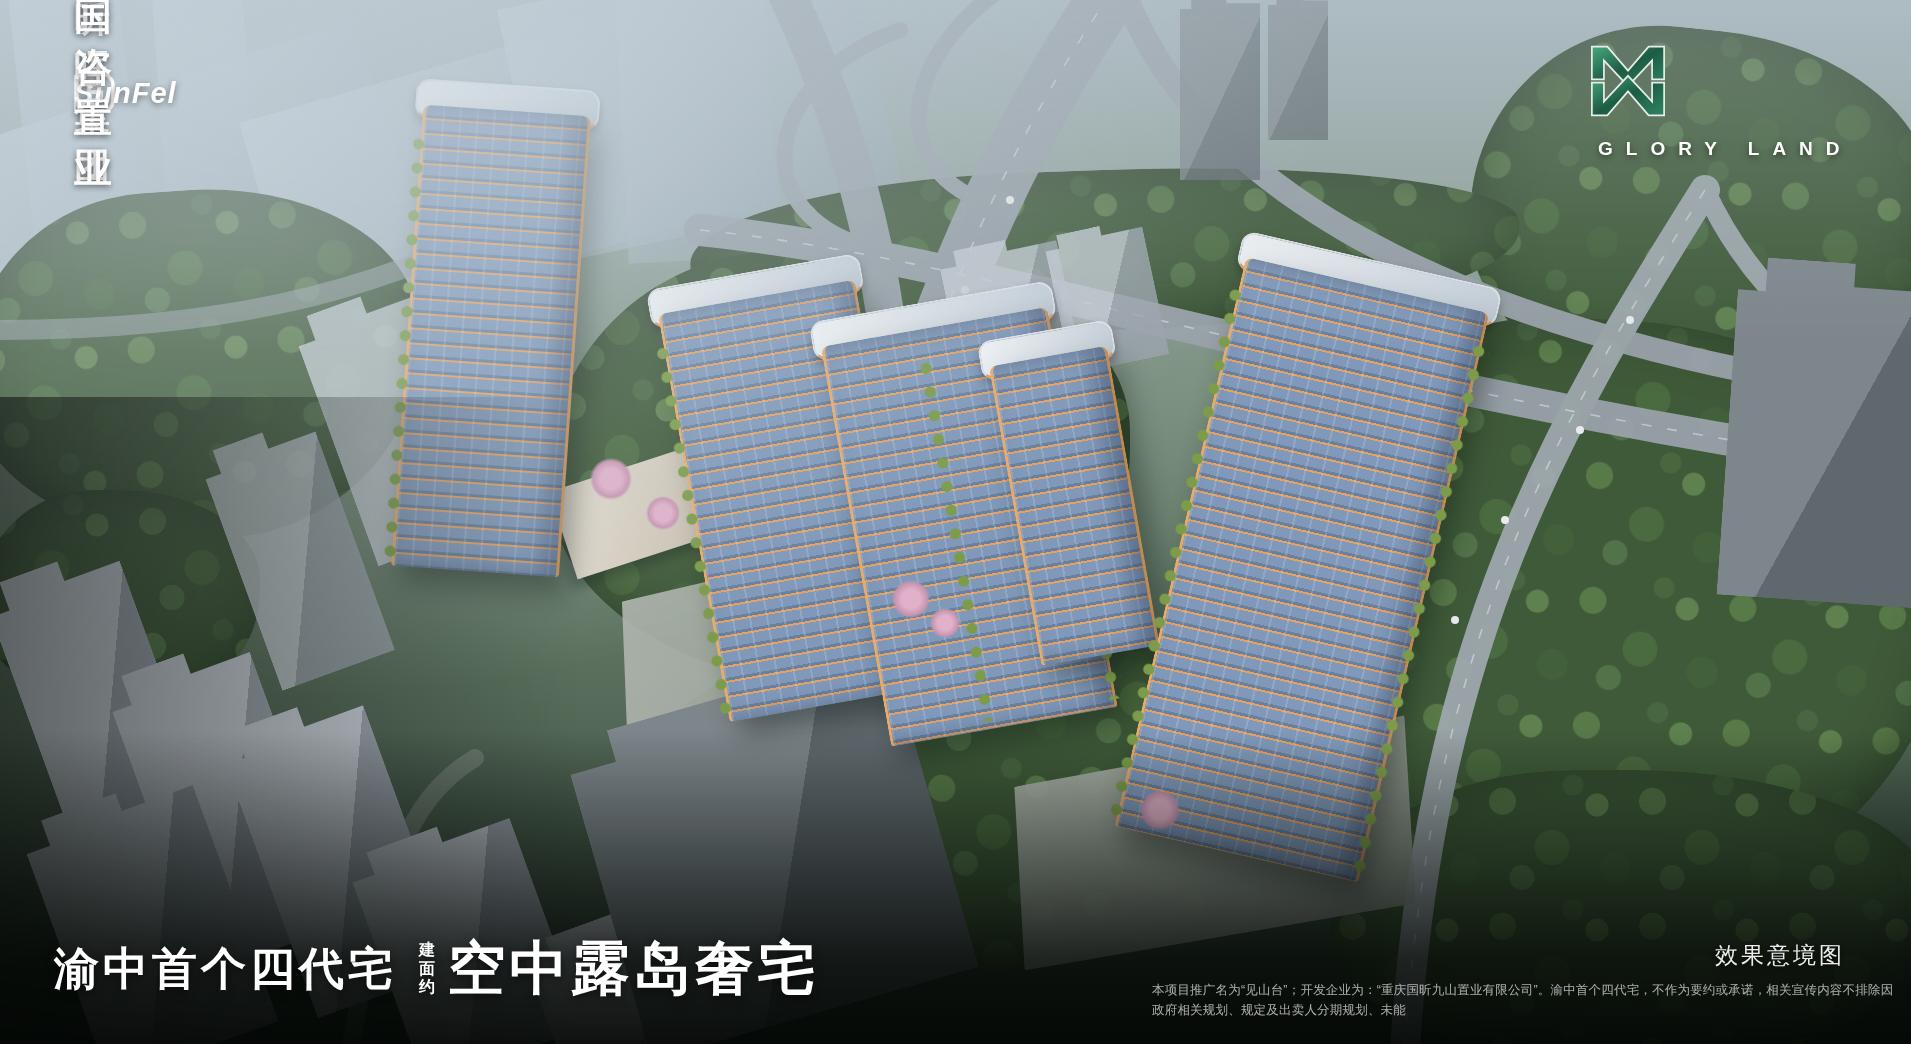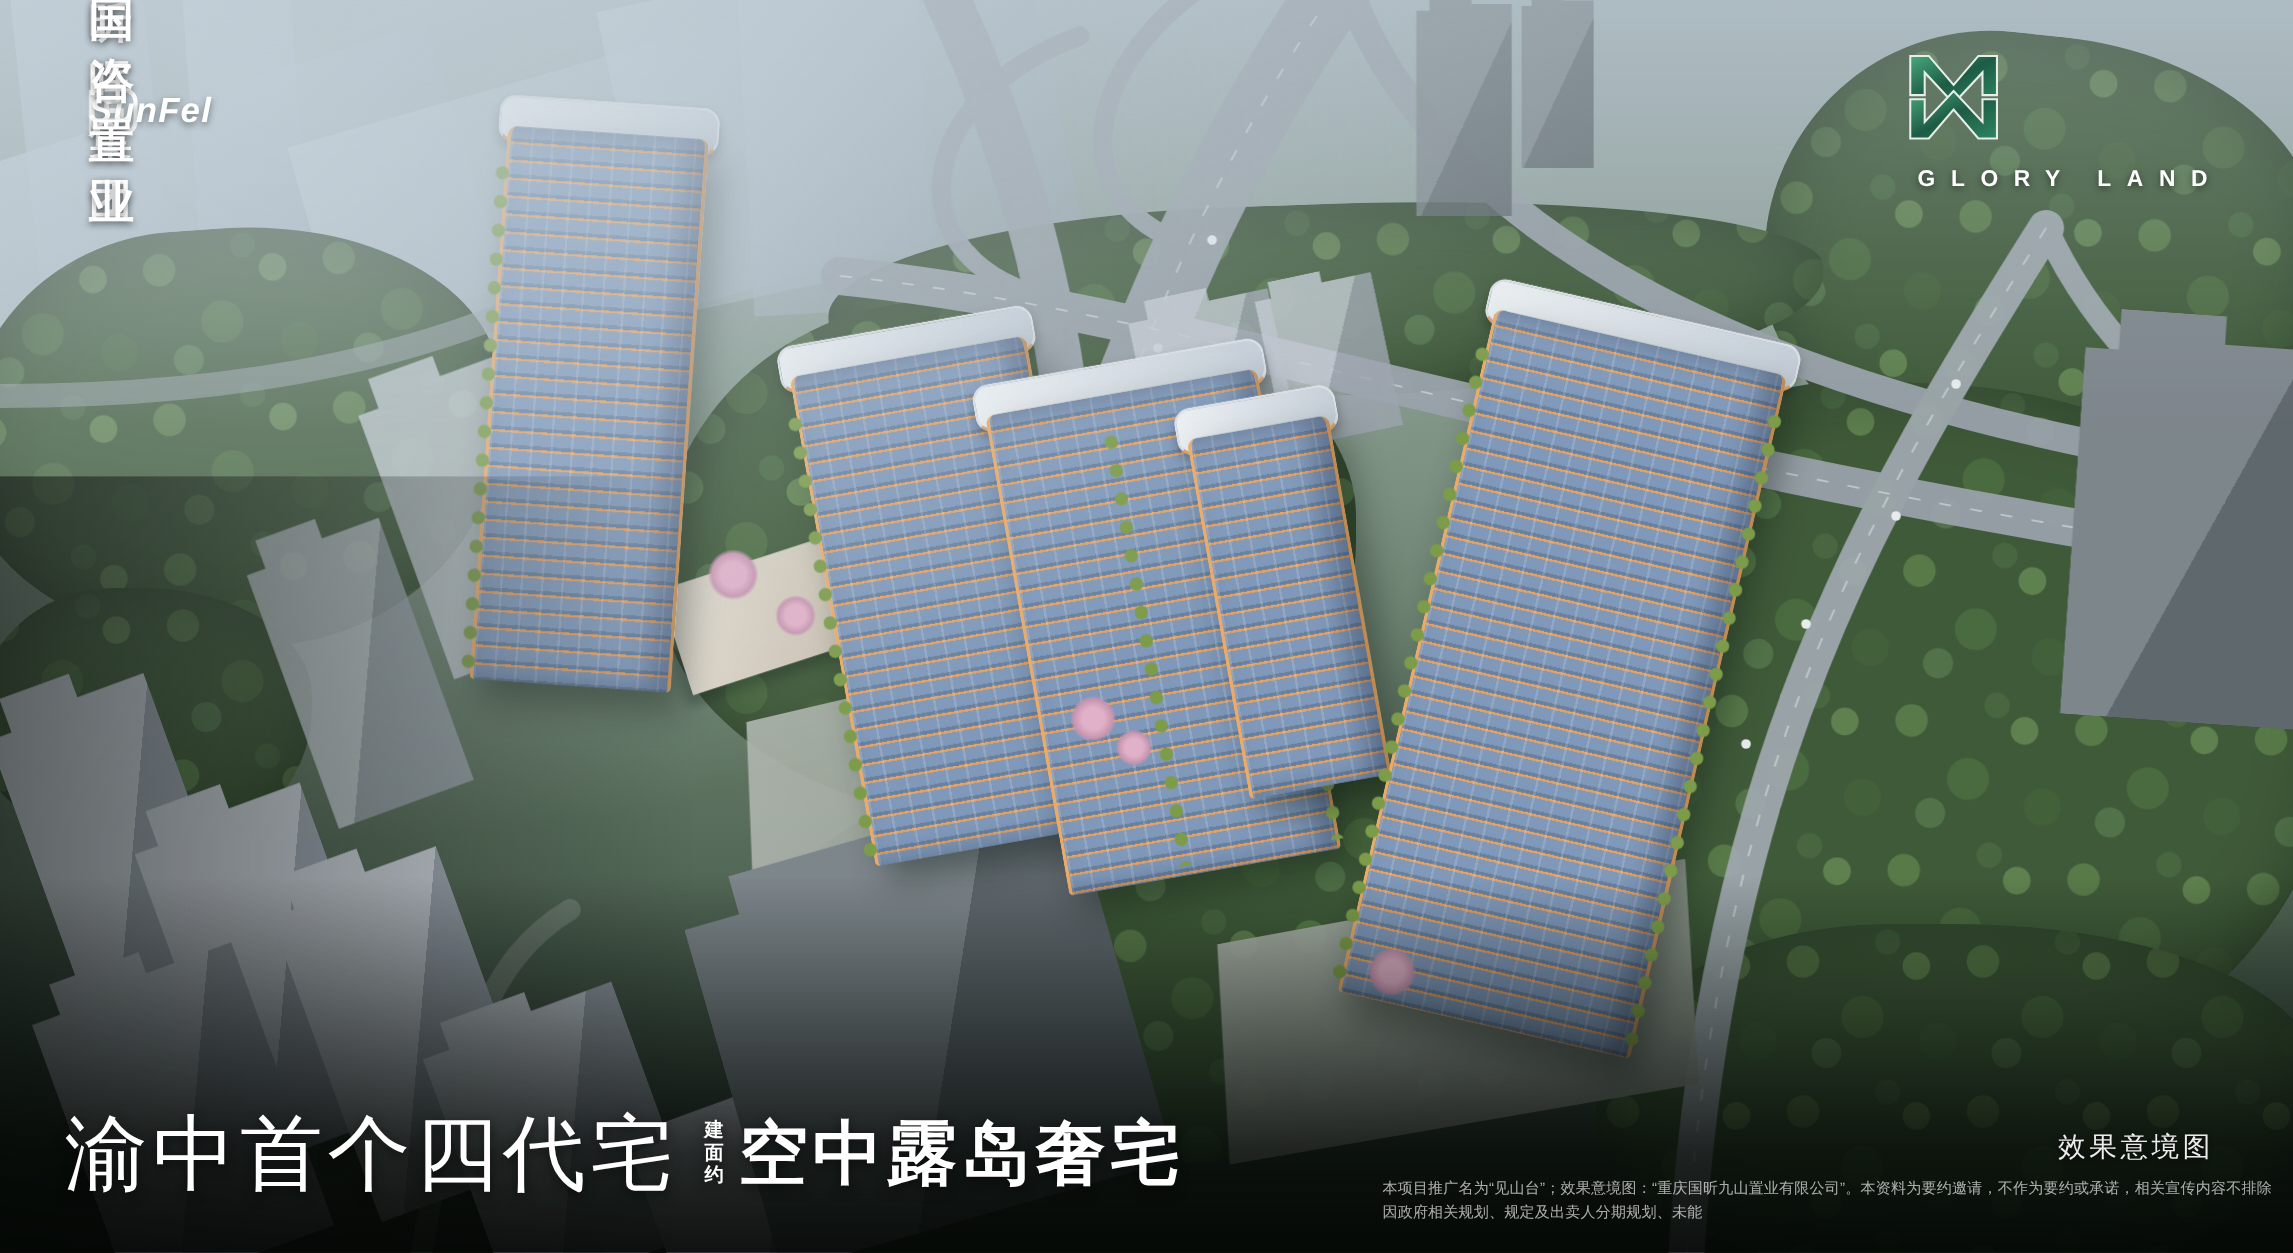--- a/index.html
+++ b/index.html
@@ -66,7 +66,7 @@
 
   .headline{left:54px;bottom:36px;display:flex;align-items:center;color:#fff;
     text-shadow:0 3px 10px rgba(0,0,0,.6);}
-  .headline .lead{font-size:69px;font-weight:400;letter-spacing:4px;}
+  .headline .lead{font-size:45px;font-weight:700;letter-spacing:4px;}
   .headline .stack{width:1.15em;font-size:16px;font-weight:700;line-height:1.18;margin:0 10px 0 22px;
     word-break:break-all;letter-spacing:0;}
   .headline .nums{font-size:67px;font-weight:900;letter-spacing:0;}

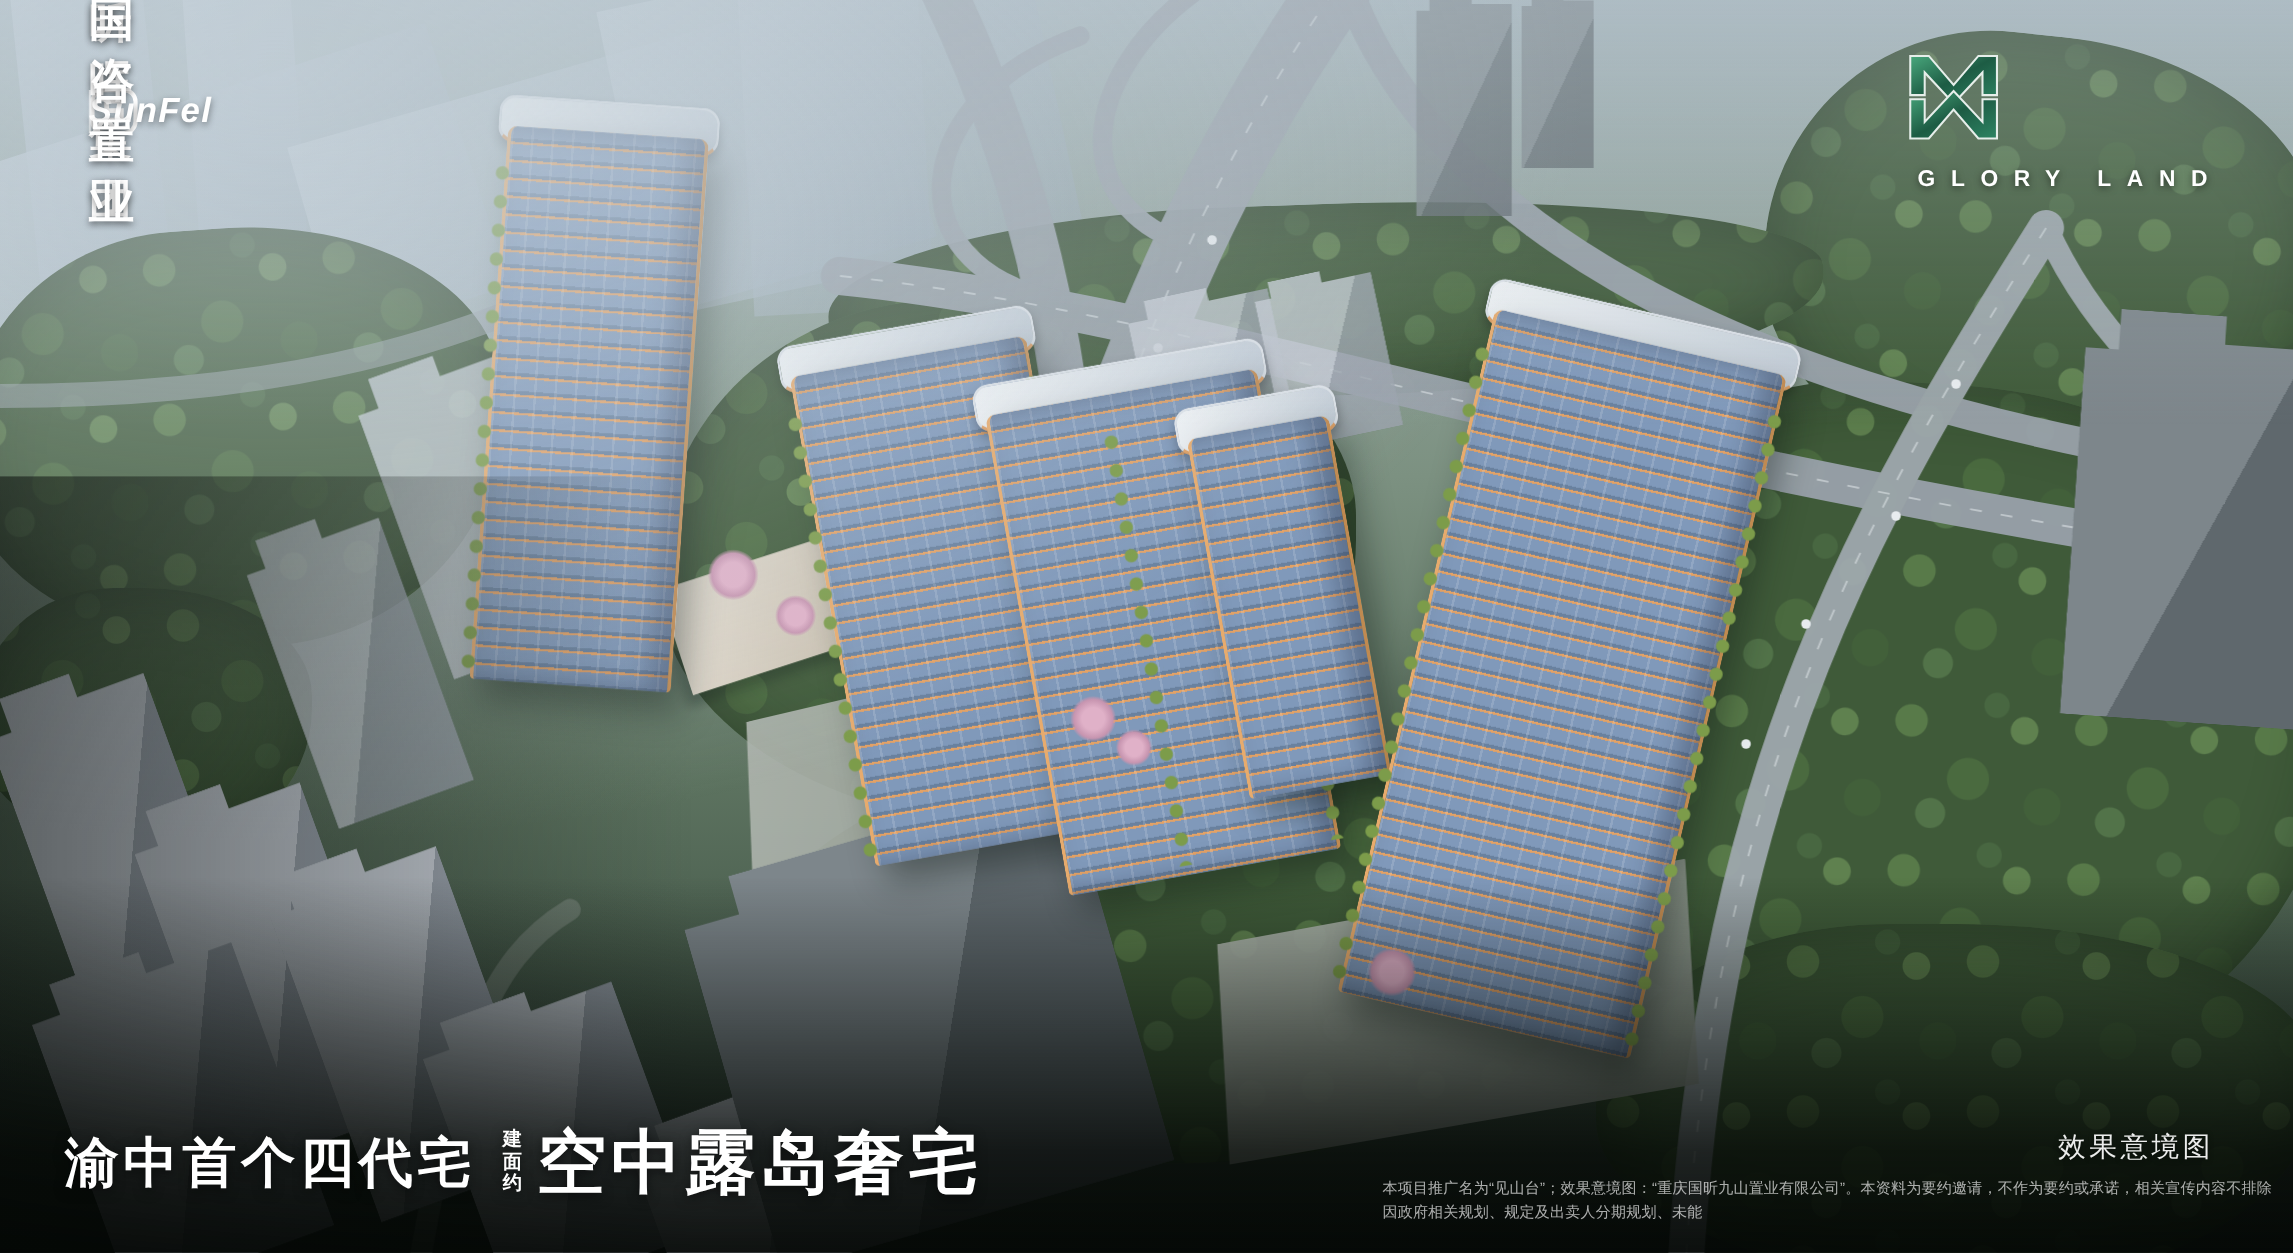--- a/index.html
+++ b/index.html
@@ -232,7 +232,7 @@
 
   <div class="legal" data-name="legal-block">
     <span class="caption" data-name="render-caption" style="position:static;">效果意境图</span>
-    <span class="line" data-name="legal-line" style="position:static;">本项目推广名为“见山台”；效果意境图：“重庆国昕九山置业有限公司”。本资料为要约邀请，不作为要约或承诺，相关宣传内容不排除因政府相关规划、规定及出卖人分期规划、未能</span>
+    <span class="line" data-name="legal-line" style="position:static;">本项目推广名为“见山台”；开发企业为：“重庆国昕九山置业有限公司”。渝中首个四代宅，不作为要约或承诺，相关宣传内容不排除因政府相关规划、规定及出卖人分期规划、未能</span>
   </div>
 
 </div>

